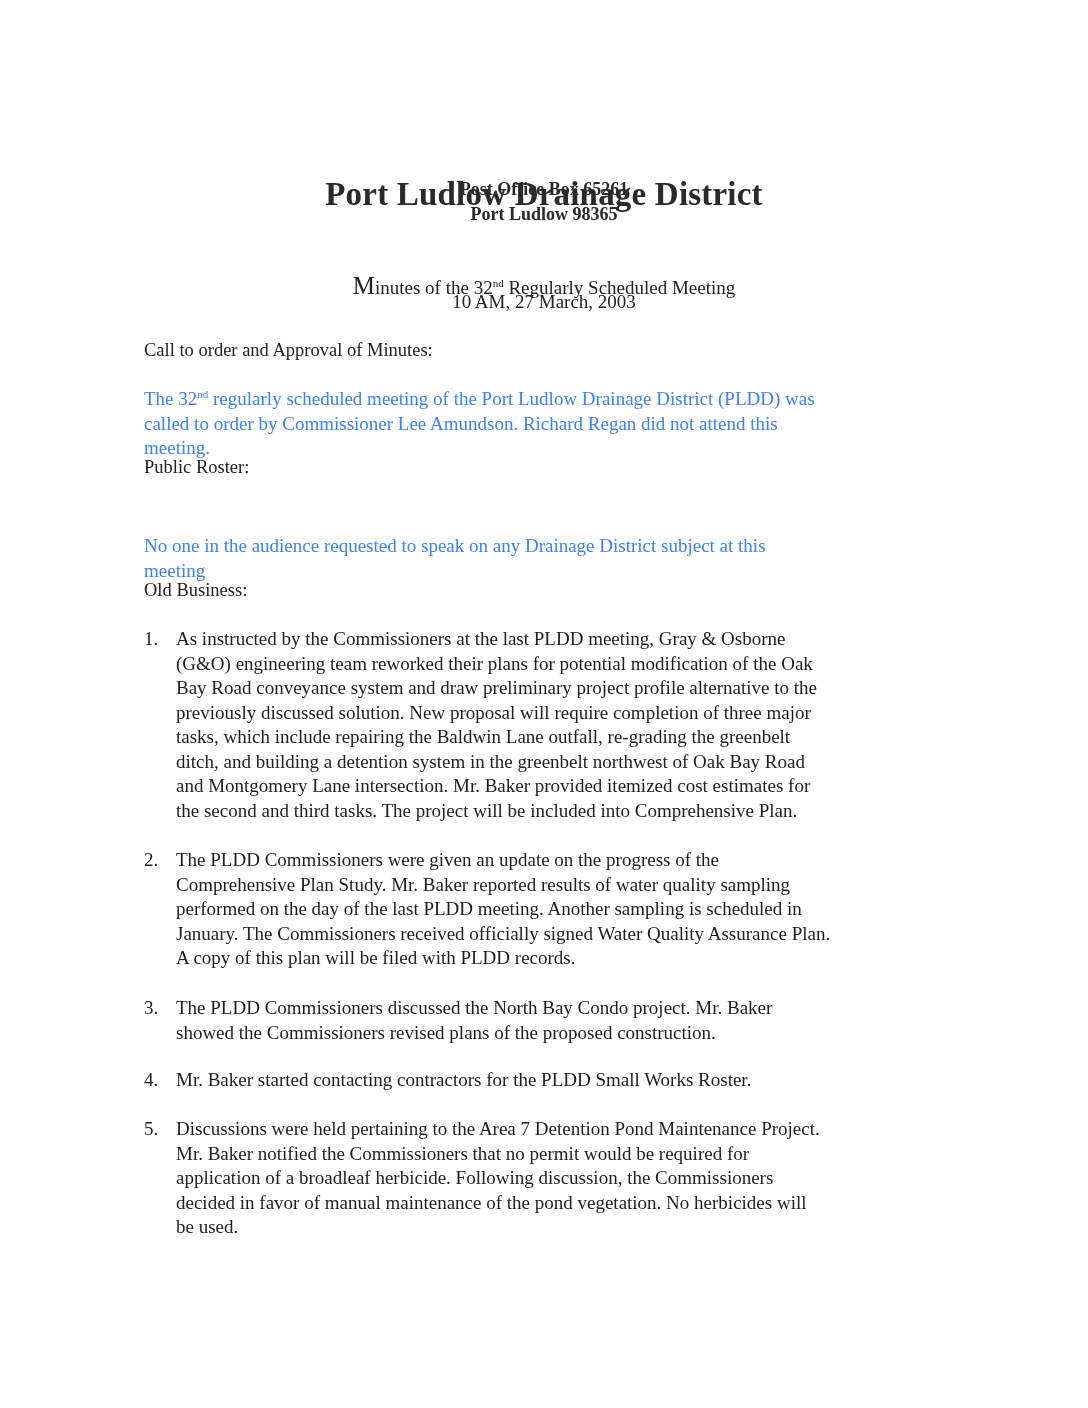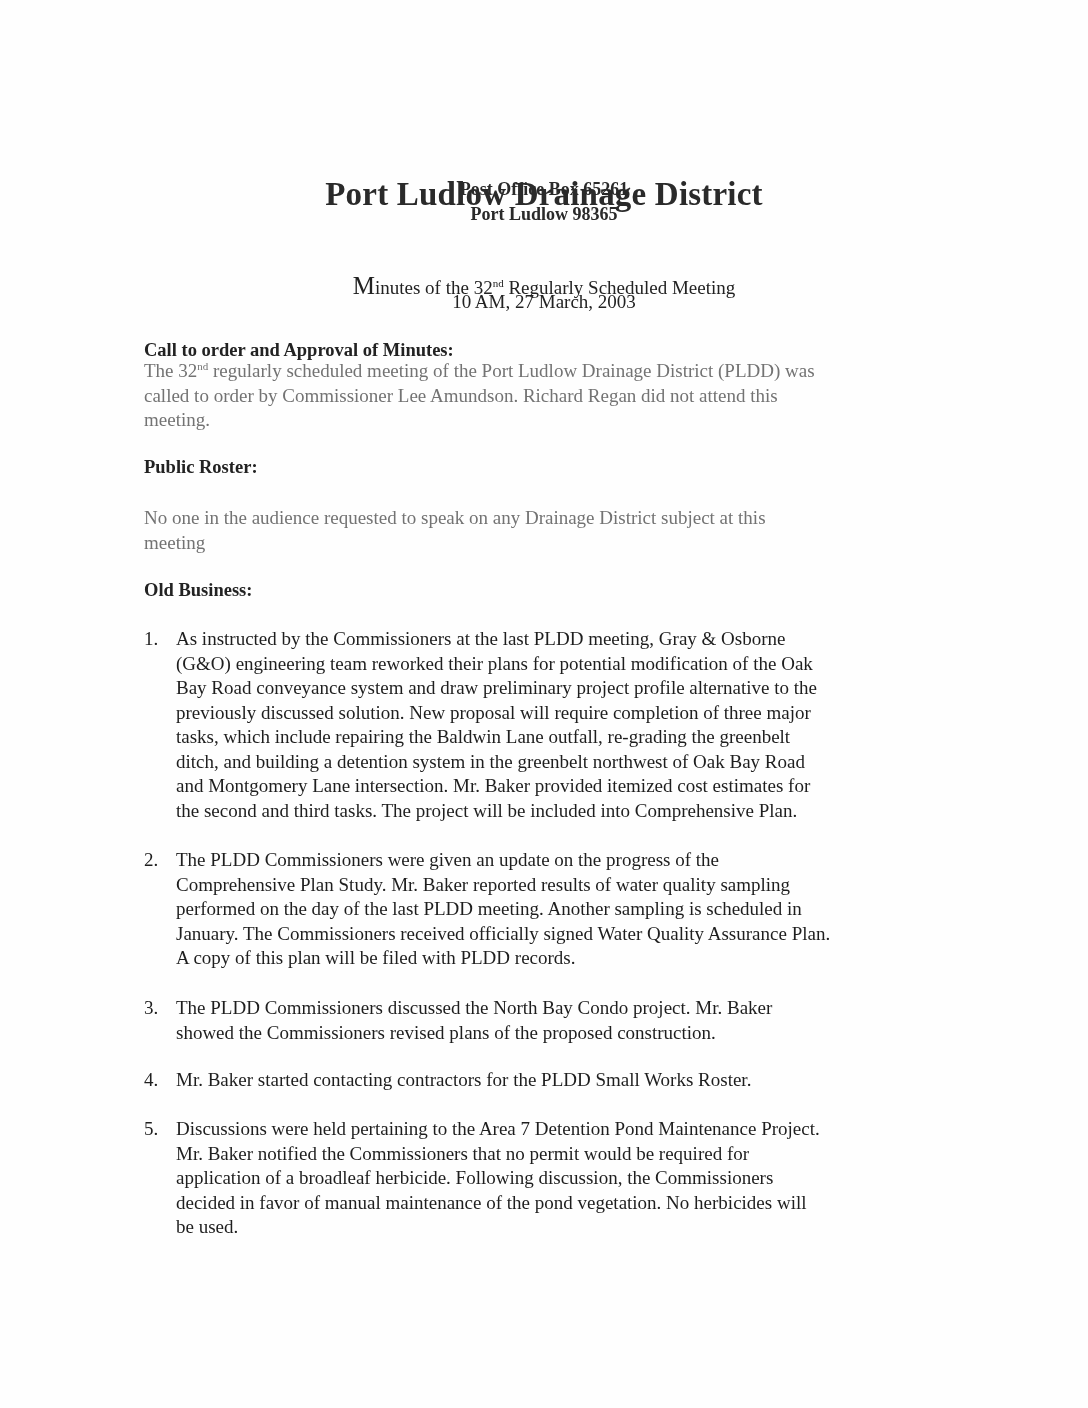--- a/index.html
+++ b/index.html
@@ -57,7 +57,7 @@
     .heading {
       position: absolute;
       left: 144px;
-      font-weight: bold;
+      font-weight: normal;
       font-size: 18.5px;
       color: #222;
     }

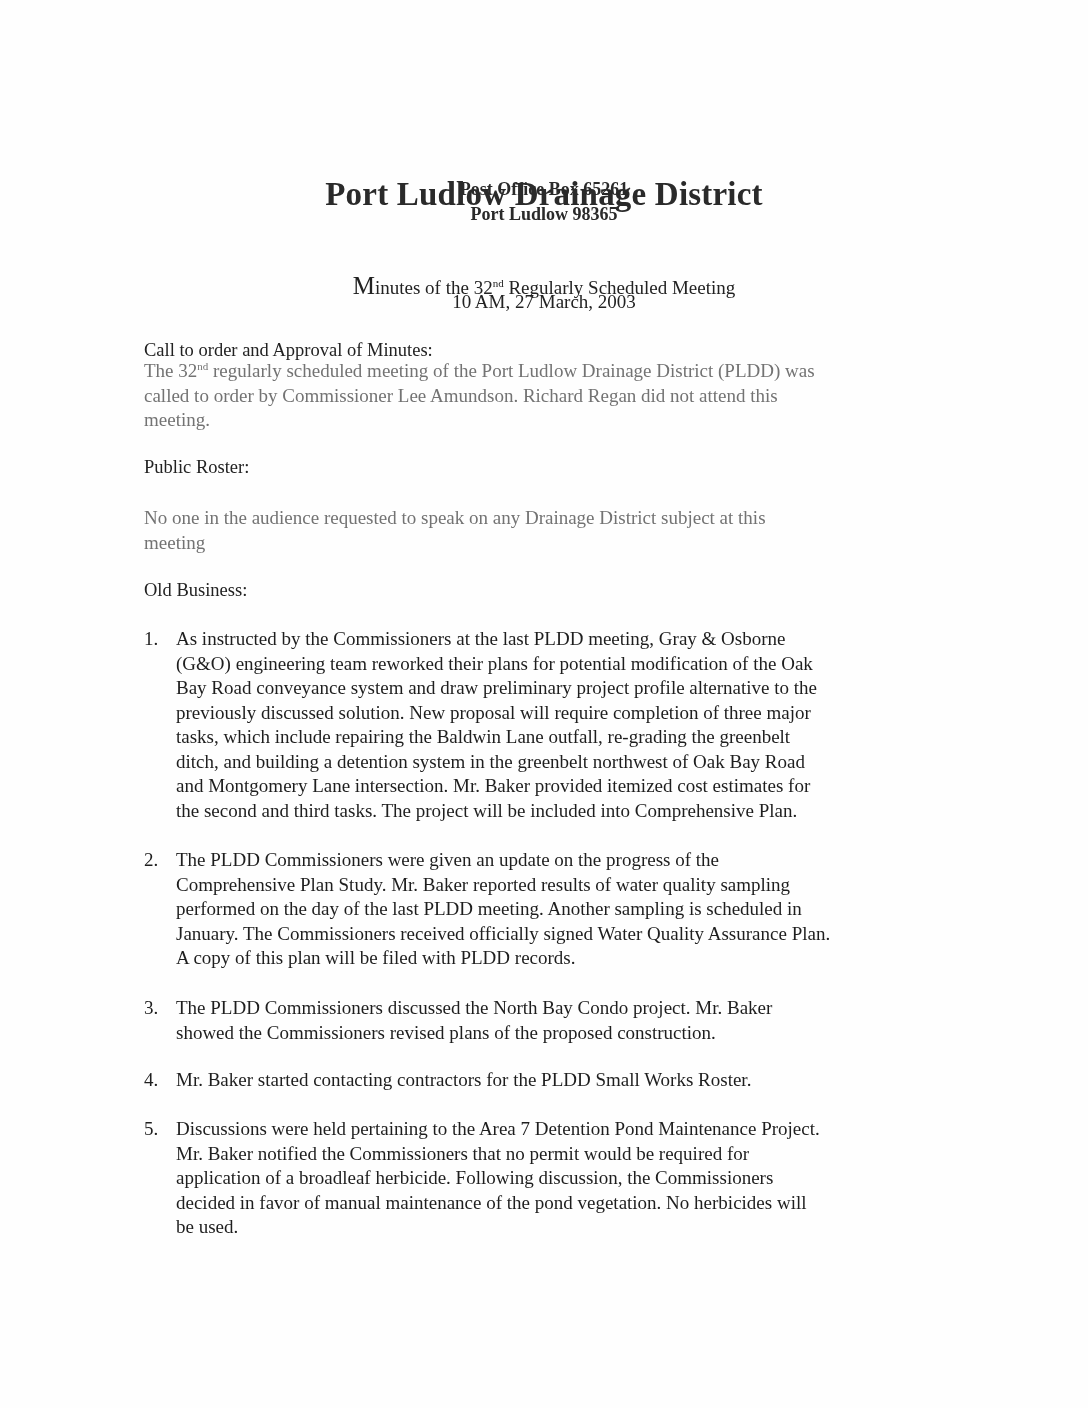--- a/index.html
+++ b/index.html
@@ -67,7 +67,8 @@
       width: 780px;
       font-size: 19px;
       line-height: 24.5px;
-      color: #737373;
+      color: #3b82f6;
+      margin-top: 28px;
     }
     .list-item {
       position: absolute;

